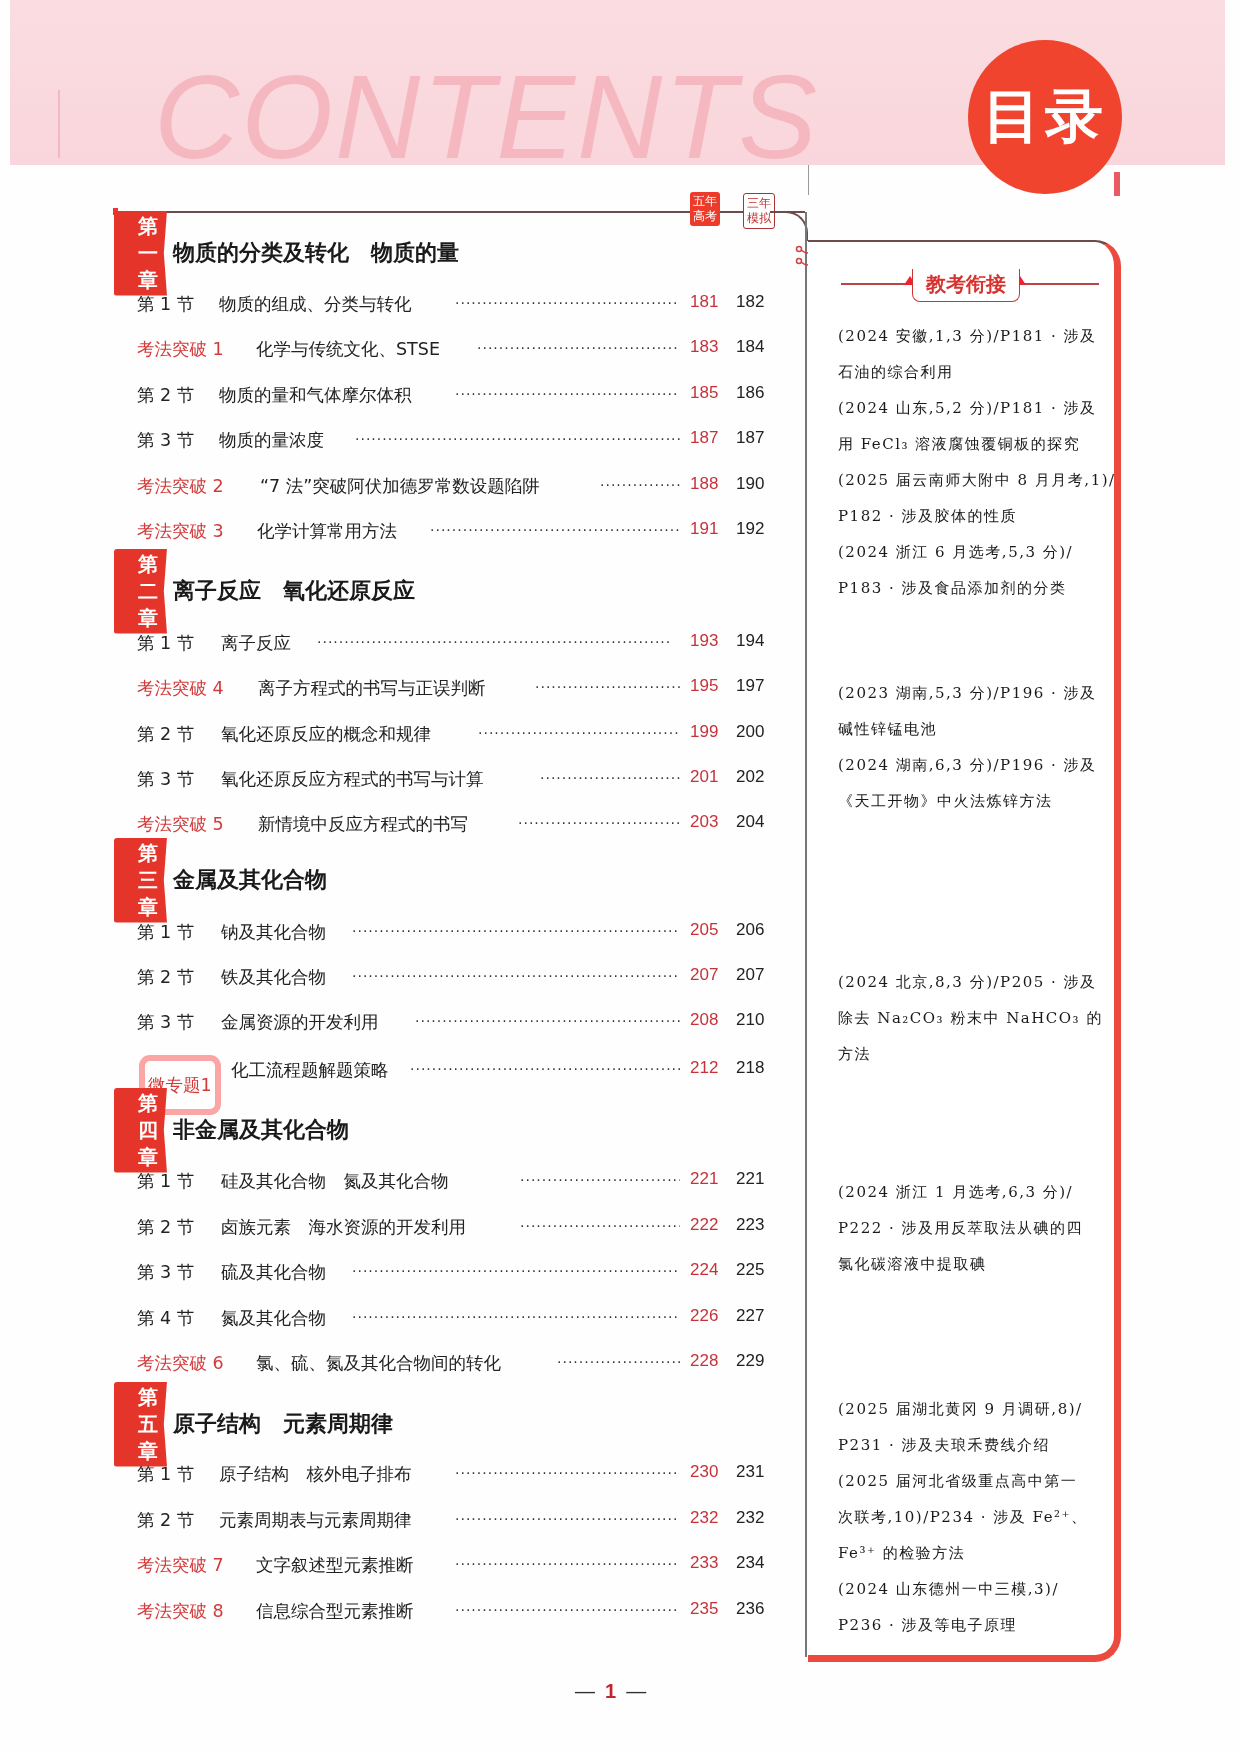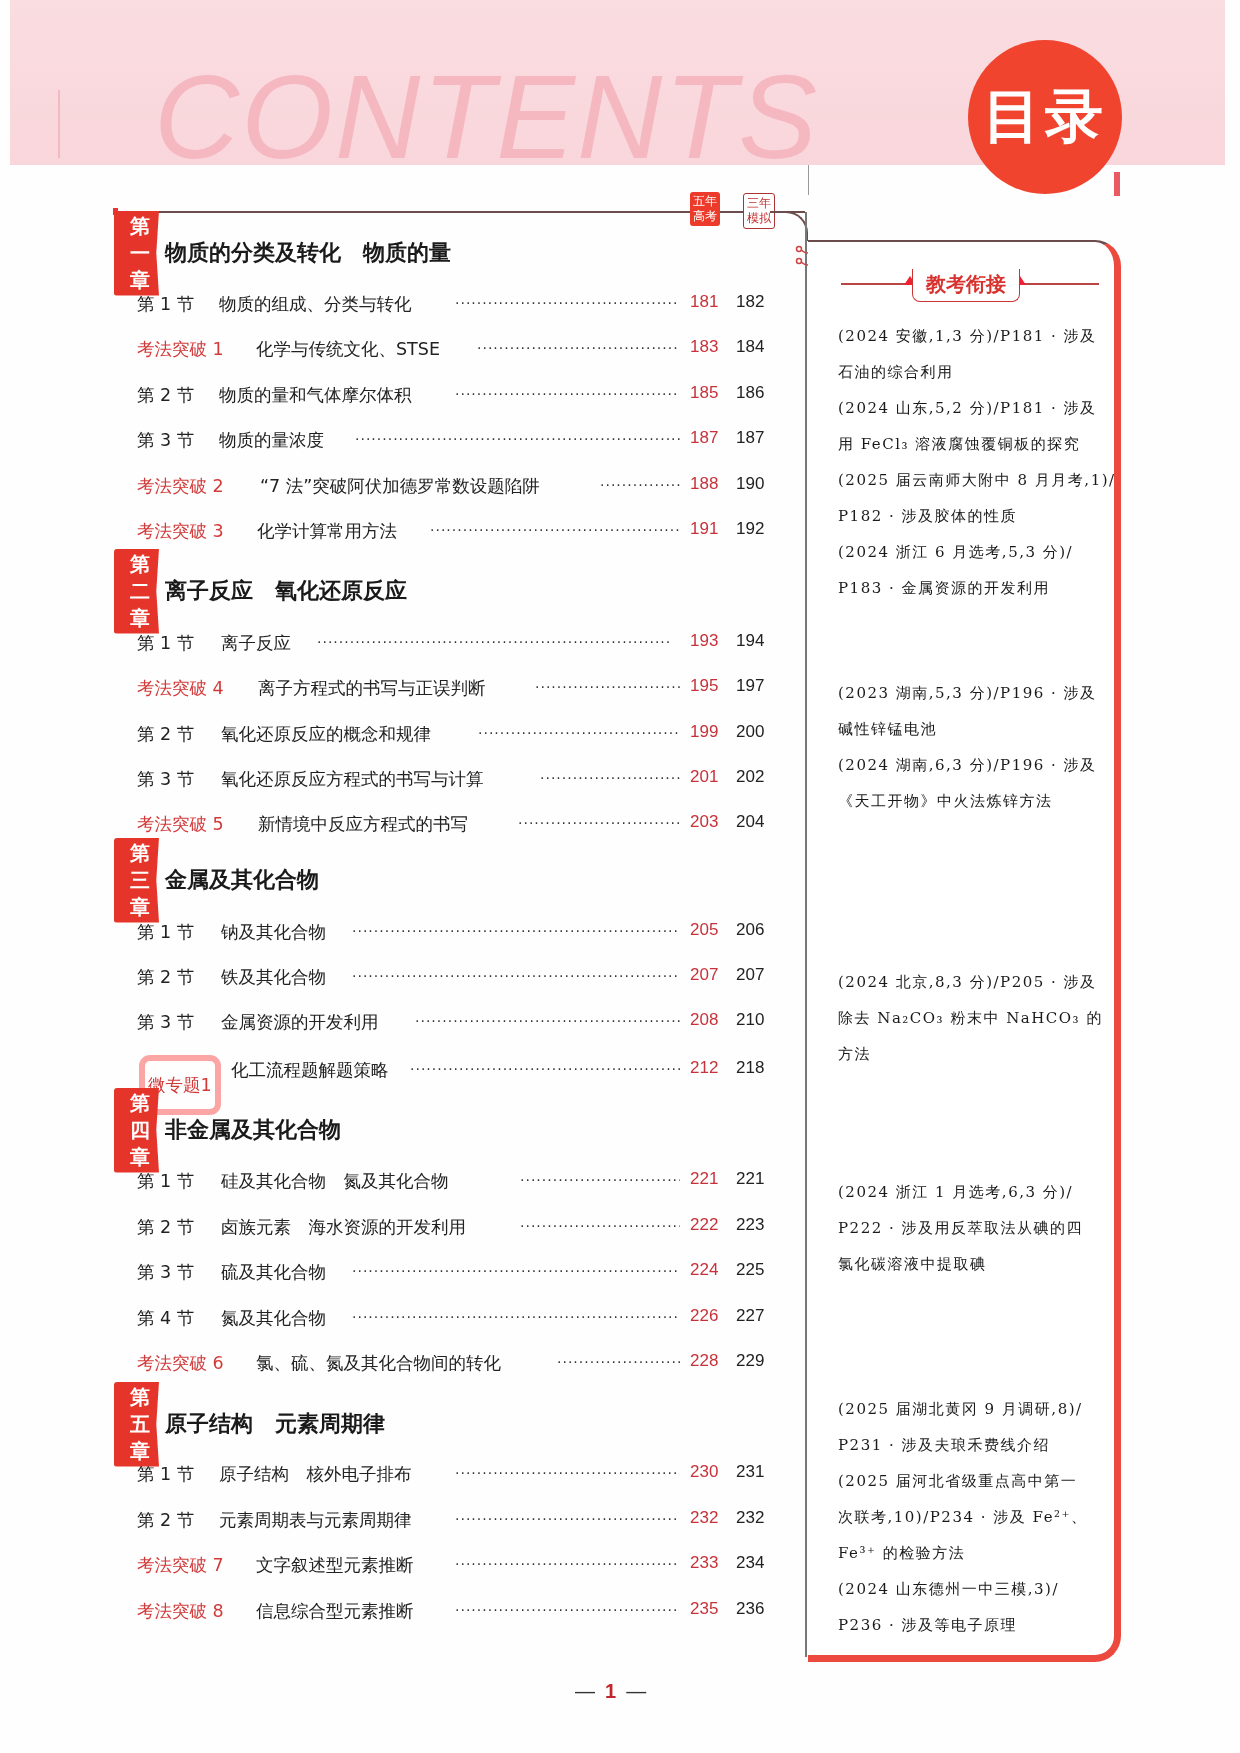--- a/index.html
+++ b/index.html
@@ -45,7 +45,7 @@
   .toc { position:absolute; left:0; top:0; }
   .chapter { position:absolute; left:114px; height:34px; display:flex; align-items:center; }
   .chapter-tag {
-    background:#e5352b; color:#fff; font-weight:bold; font-size:20px; padding:2px 8px 2px 16px;
+    background:#e5352b; color:#fff; font-weight:bold; font-size:20px; padding:2px 8px 2px 24px;
     clip-path:polygon(0 0,100% 0,94% 50%,100% 100%,0 100%);
     border-radius:3px 0 0 3px; letter-spacing:1px;
   }

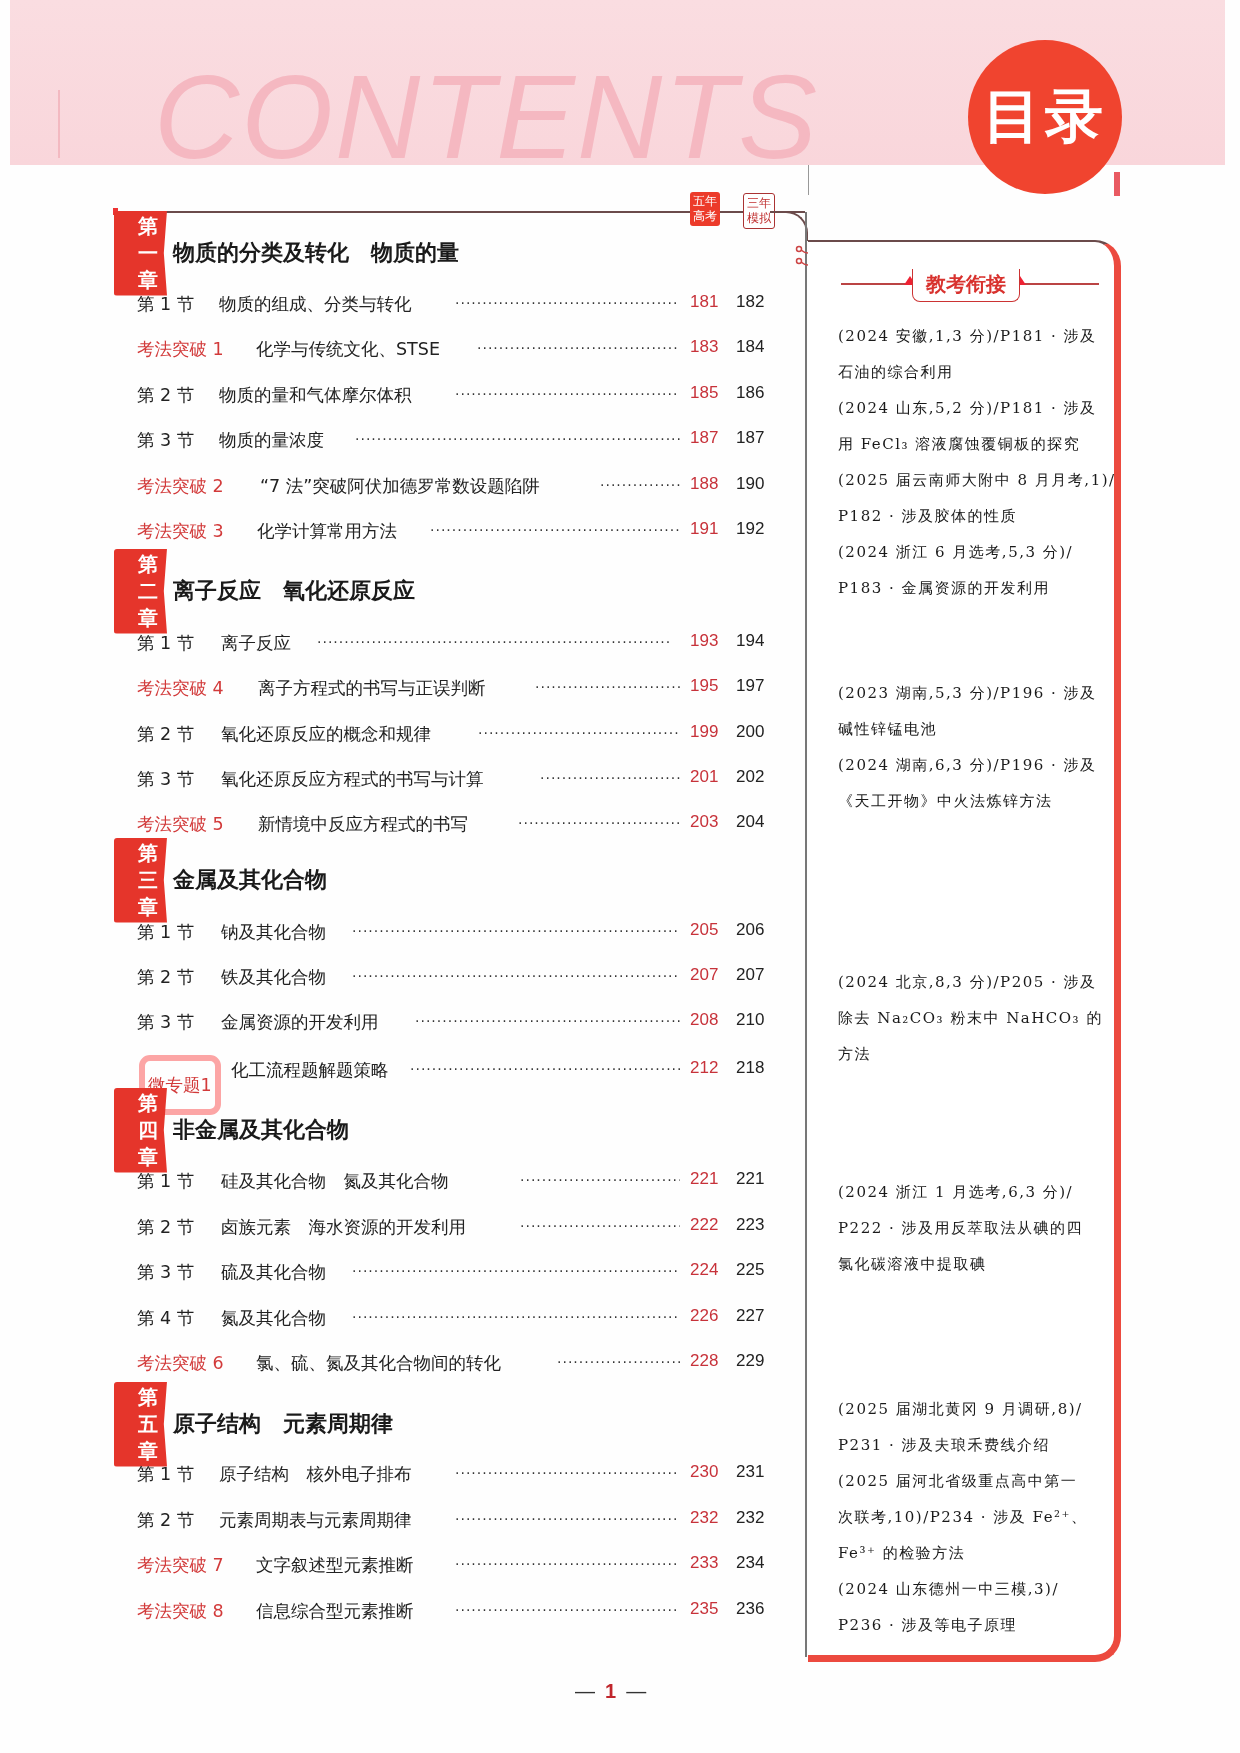--- a/index.html
+++ b/index.html
@@ -337,7 +337,7 @@
 </div>
 <div class="note" style="top:534px;">
   <span class="ln">(2024 浙江 6 月选考,5,3 分)/</span>
-  <span class="ln">P183 · 金属资源的开发利用</span>
+  <span class="ln">P183 · 涉及食品添加剂的分类</span>
 </div>
 <div class="note" style="top:675px;">
   <span class="ln">(2023 湖南,5,3 分)/P196 · 涉及</span>

